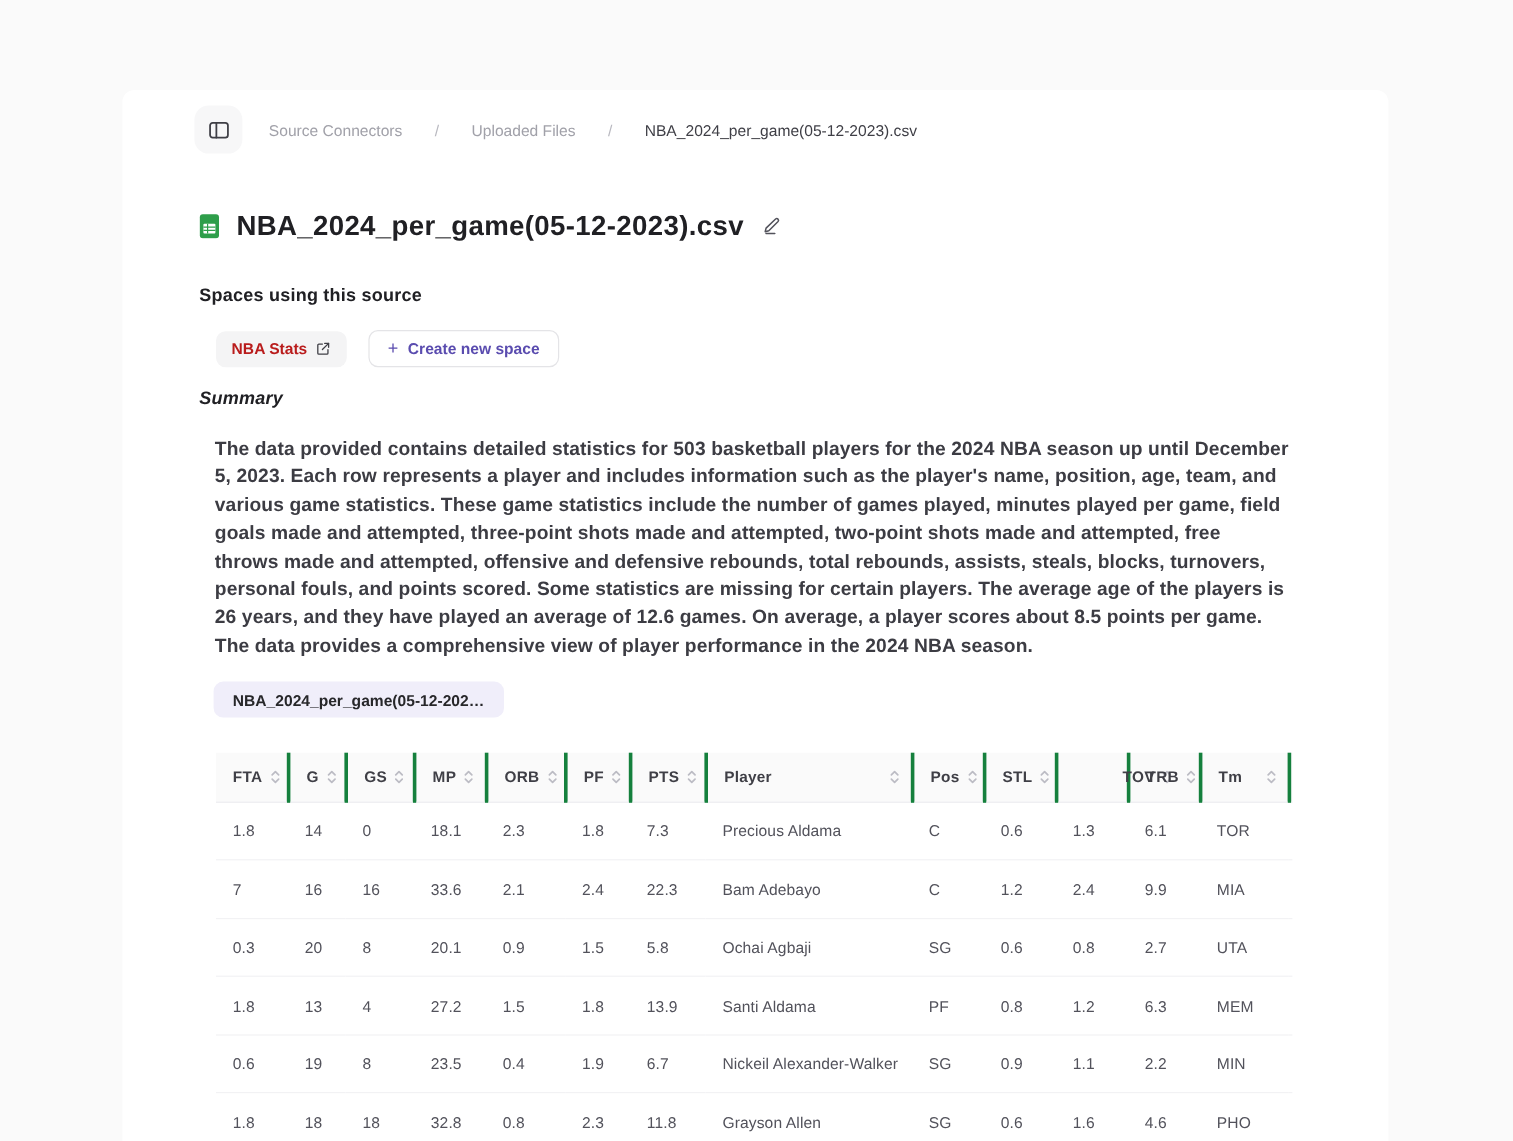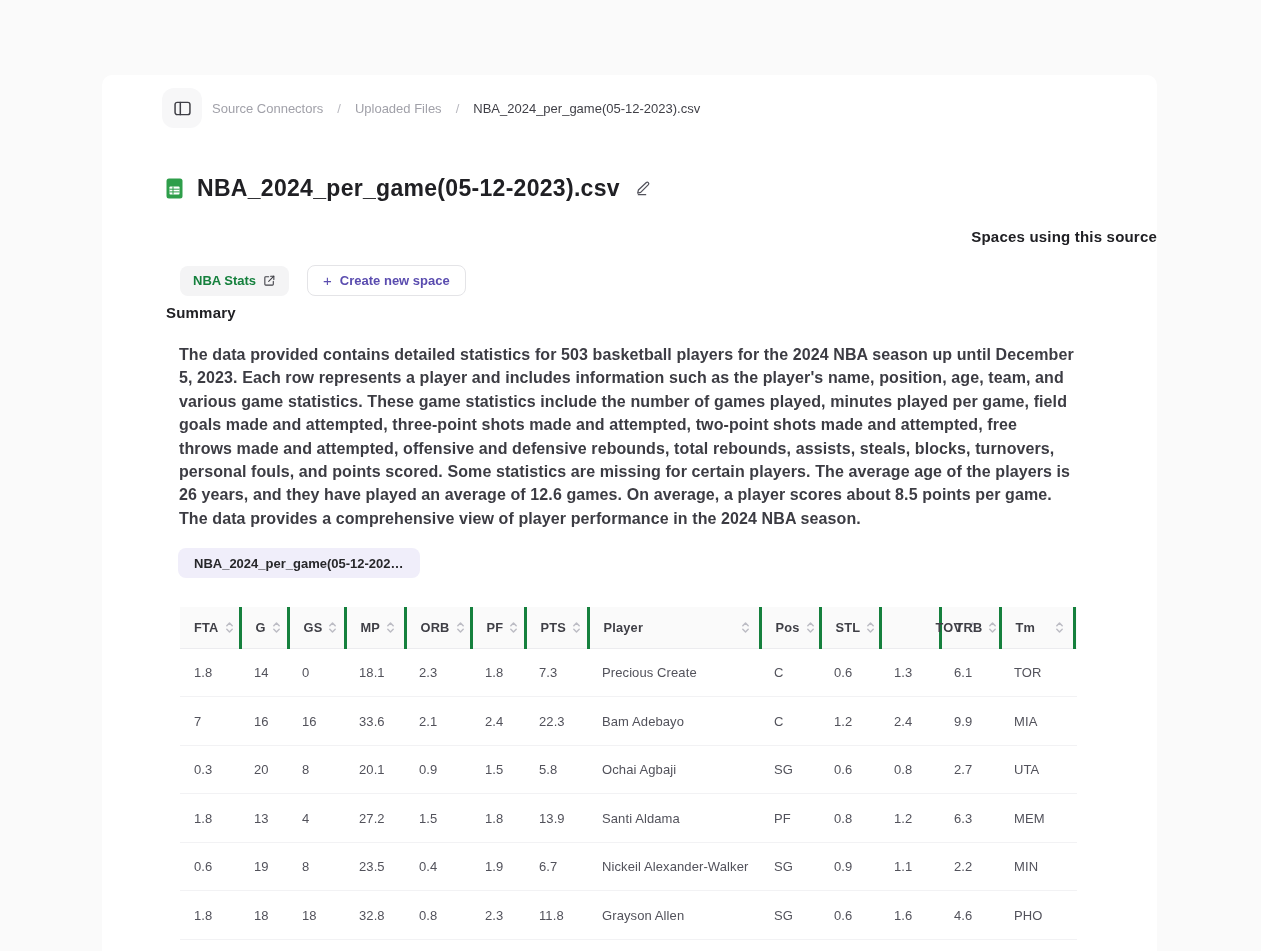--- a/index.html
+++ b/index.html
@@ -30,7 +30,7 @@
     display: flex; align-items: center; justify-content: center;
     cursor: pointer; flex: none;
   }
-  .breadcrumb { display: flex; align-items: center; gap: 14px; margin-left: 10px; font-size: 13px; }
+  .breadcrumb { display: flex; align-items: center; gap: 27px; margin-left: 22px; font-size: 13px; }
   .crumb { color: #a1a1a9; cursor: pointer; }
   .crumb.current { color: #3f3f46; font-weight: 500; cursor: default; }
   .sep { color: #b9b9c0; }

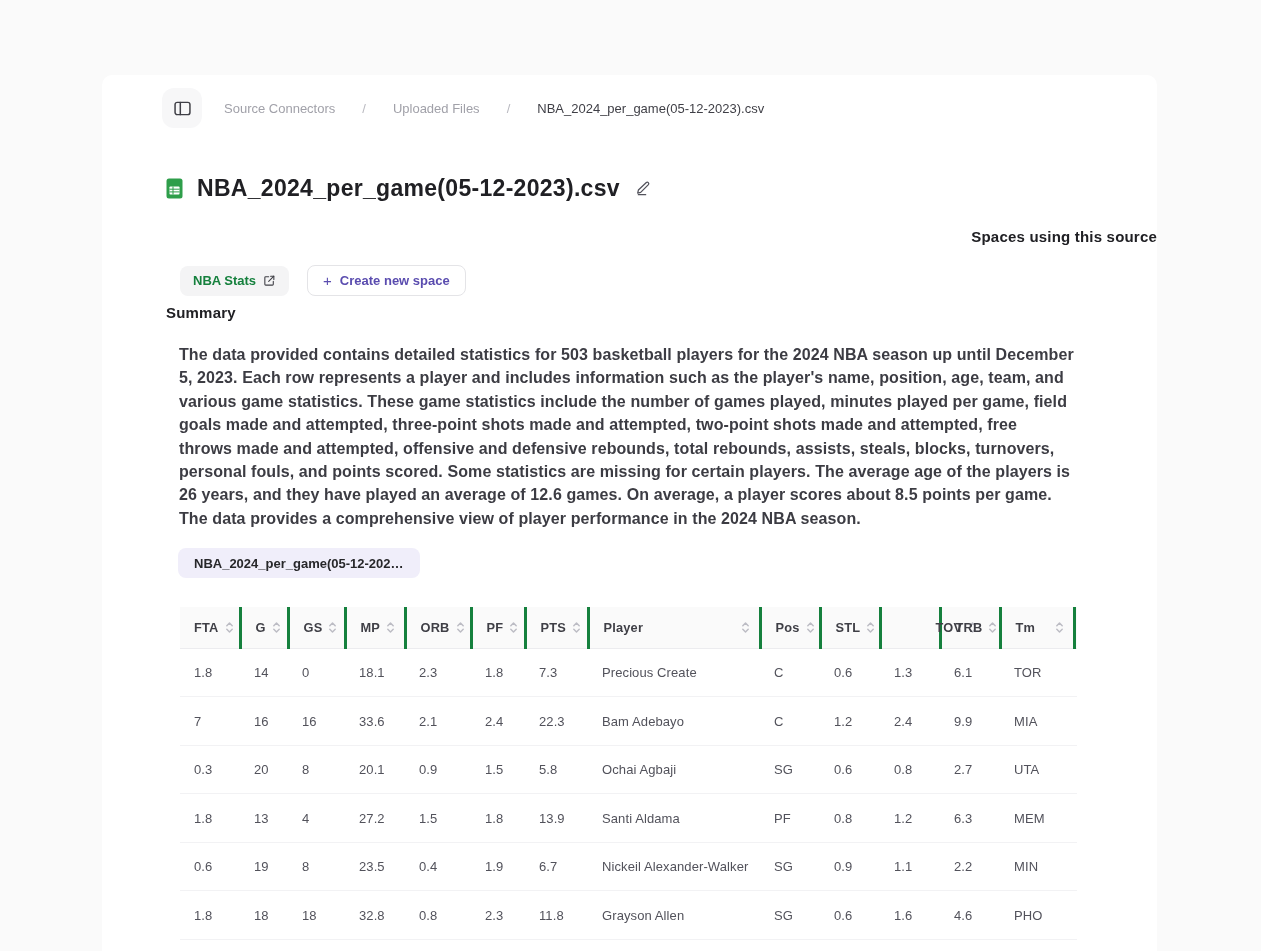--- a/index.html
+++ b/index.html
@@ -53,7 +53,7 @@
     font-size: 15px; font-weight: 700; color: #202024;
     line-height: 22px; letter-spacing: 0.2px;
   }
-  .heading-spaces  { margin-top: 22px; text-align: right; }
+  .heading-spaces  { margin-top: 32px; }
   .heading-summary { margin-top: 6px; }
   .heading-preview { margin-top: 22px; }
 

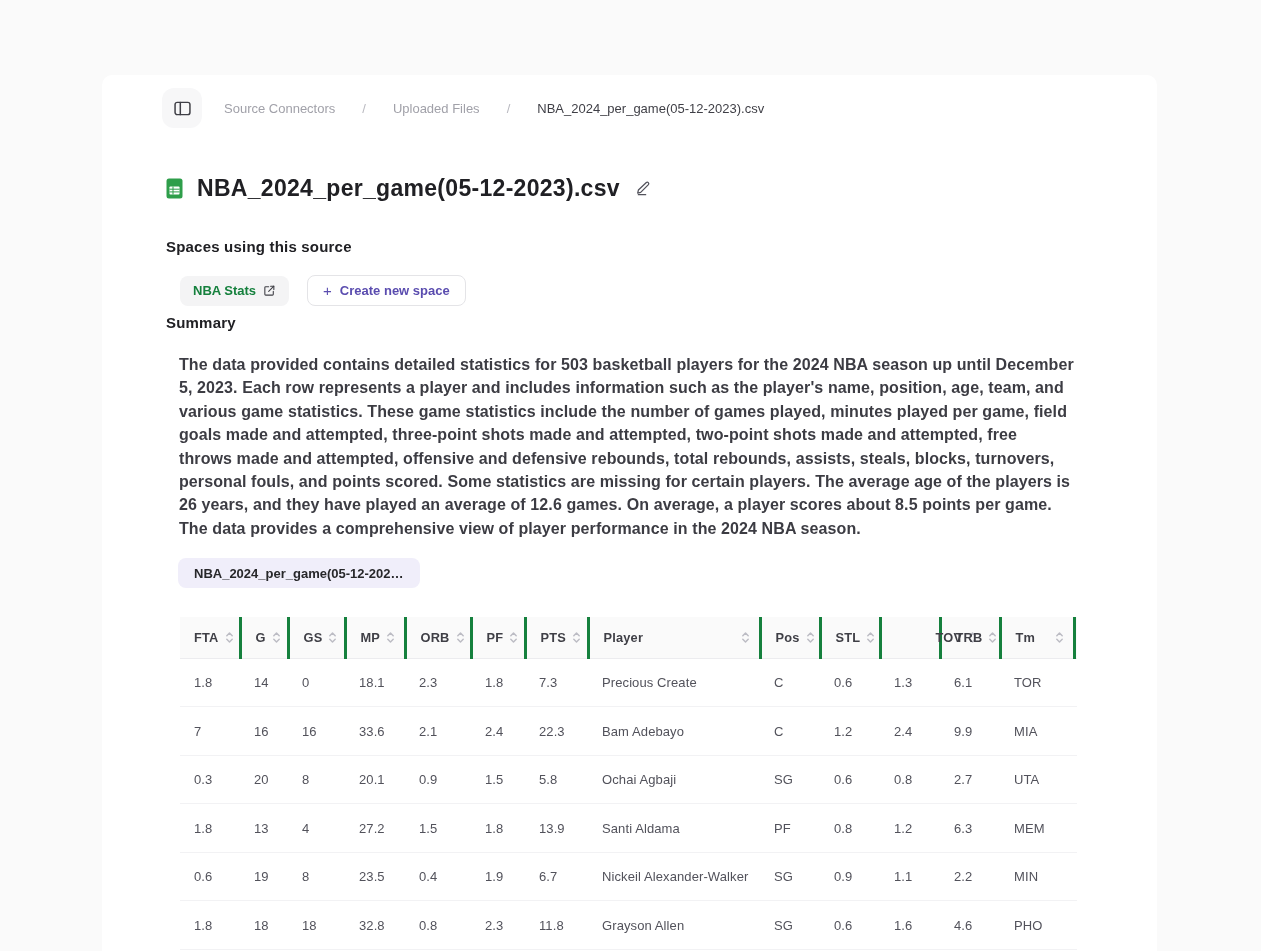--- a/index.html
+++ b/index.html
@@ -63,7 +63,7 @@
     display: inline-flex; align-items: center; gap: 7px;
     height: 30px; padding: 0 13px;
     background: #f4f4f5; border: none; border-radius: 8px;
-    font-family: inherit; font-size: 13px; font-weight: 600; color: #15803d;
+    font-family: inherit; font-size: 13px; font-weight: 600; color: #b91c1c;
     cursor: pointer;
   }
   .create-space-btn {

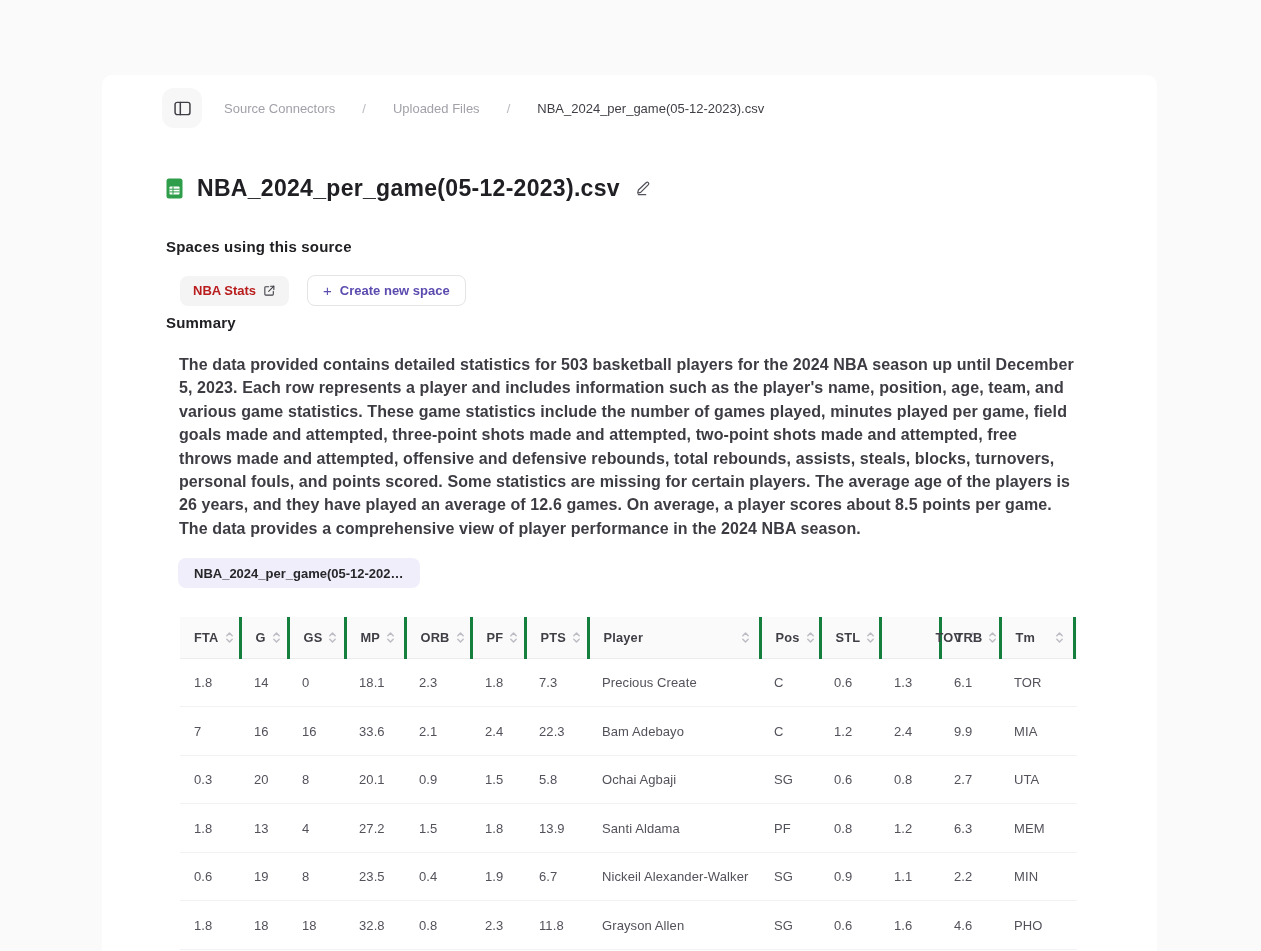--- a/index.html
+++ b/index.html
@@ -54,7 +54,7 @@
     line-height: 22px; letter-spacing: 0.2px;
   }
   .heading-spaces  { margin-top: 32px; }
-  .heading-summary { margin-top: 6px; }
+  .heading-summary { margin-top: 16px; font-style: italic; }
   .heading-preview { margin-top: 22px; }
 
   

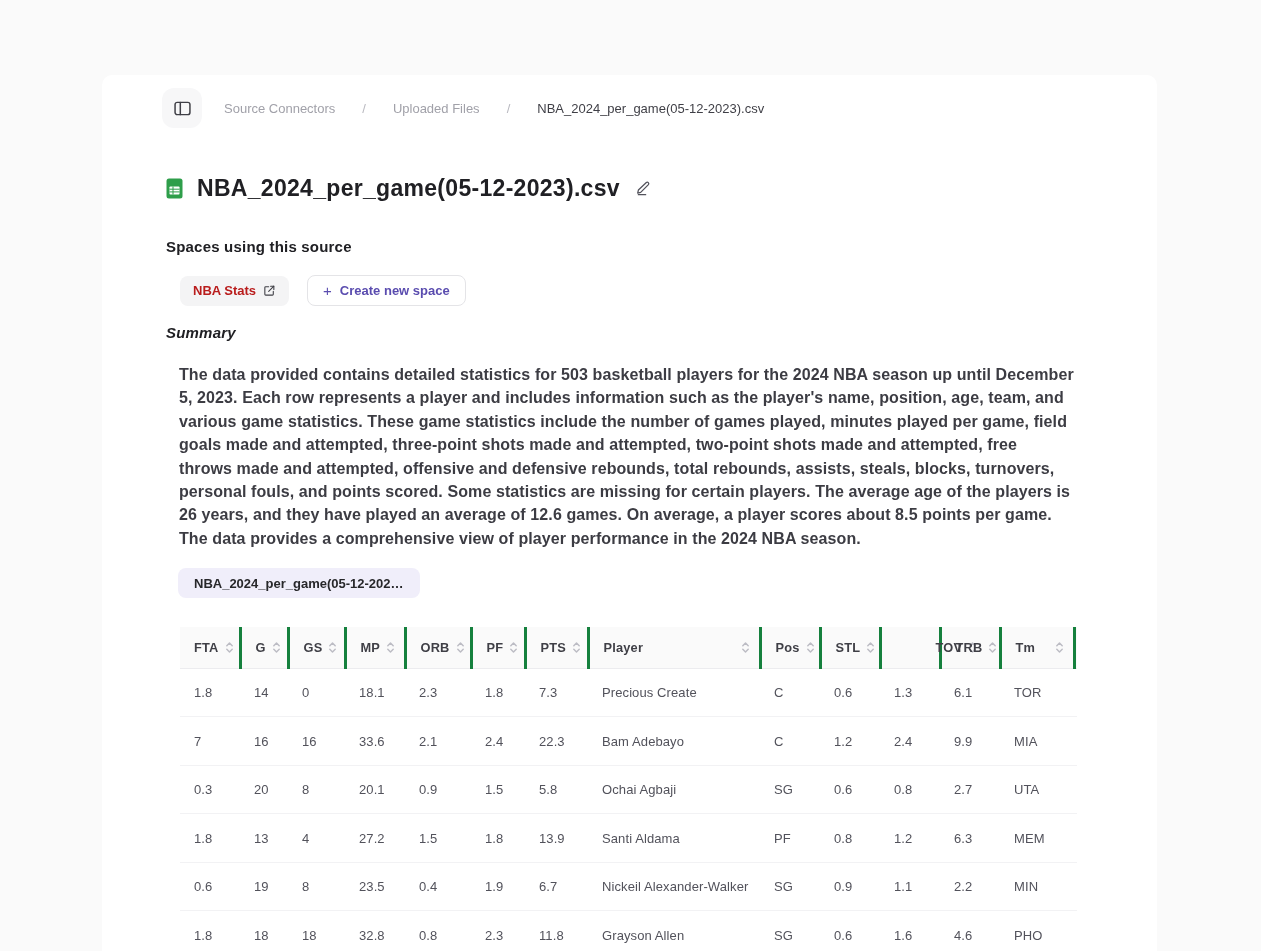--- a/index.html
+++ b/index.html
@@ -348,7 +348,7 @@
             <td>2.3</td>
             <td>1.8</td>
             <td>7.3</td>
-            <td>Precious Create</td>
+            <td>Precious Aldama</td>
             <td>C</td>
             <td>0.6</td>
             <td>1.3</td>

